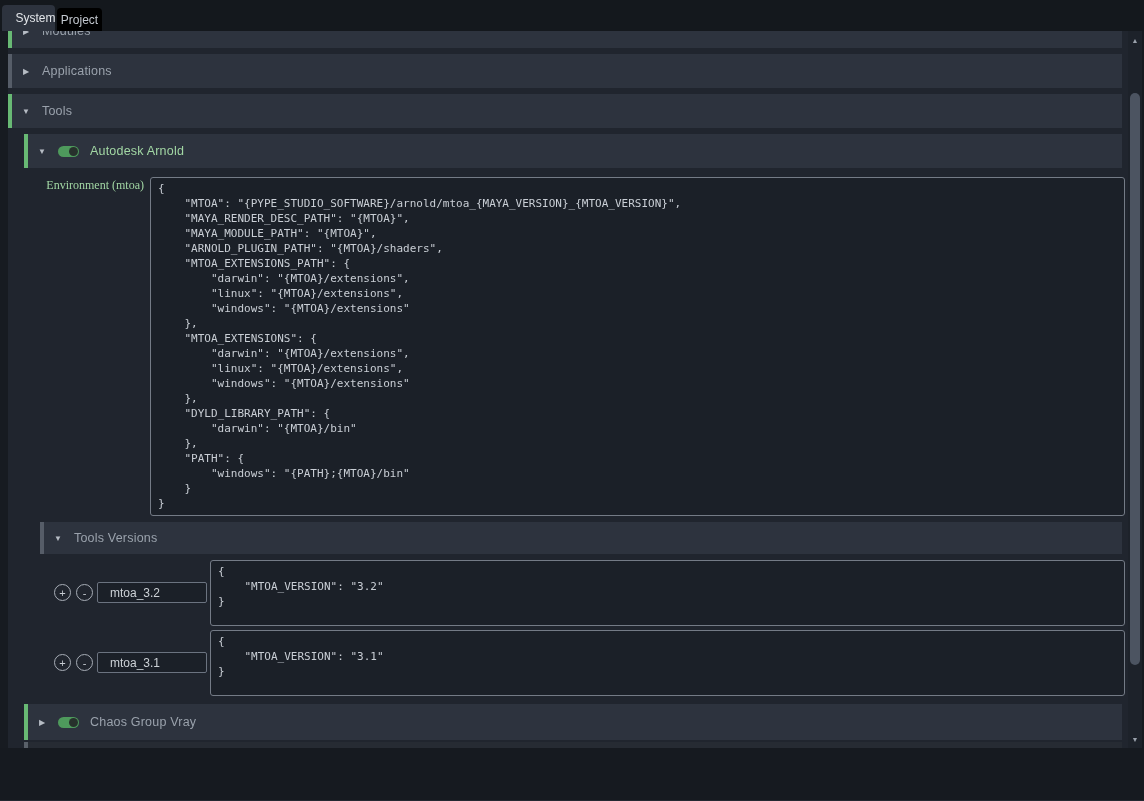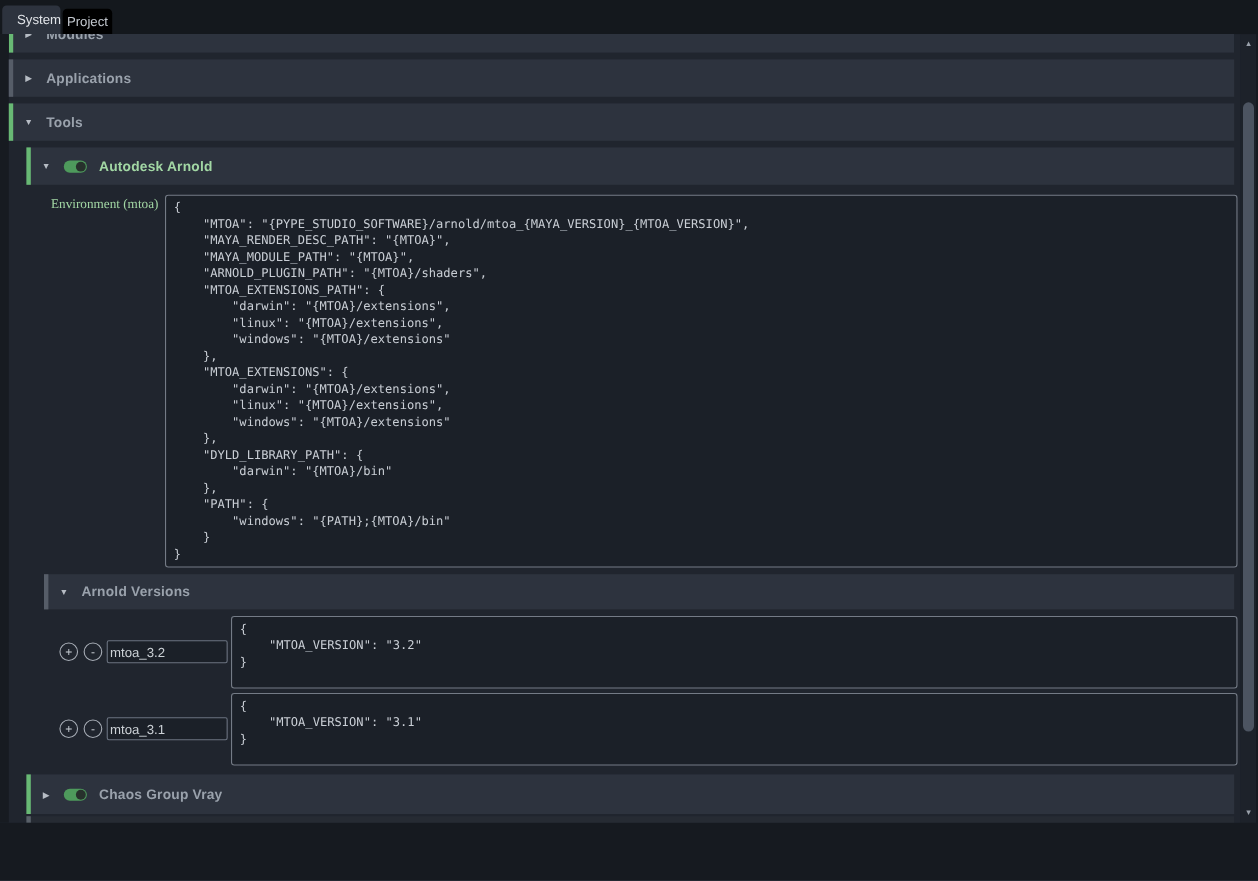--- a/index.html
+++ b/index.html
@@ -24,7 +24,7 @@
                 border-left:4px solid #565d68; padding-left:9px; gap:11px; }
   .sec-header.green { border-left-color:#68b974; }
   .arrow { font-size:8px; color:#b6bcc4; width:10px; text-align:center; flex:0 0 auto; }
-  .sec-label { font-size:12.5px; font-weight:bold; color:#9aa2ac; letter-spacing:.2px; }
+  .sec-label { font-size:12.5px; font-weight:normal; color:#9aa2ac; letter-spacing:.2px; }
   .sec-label.green-text { color:#a2d7a4; }
 
   .toggle { width:21px; height:11px; border-radius:6px; background:#4e9a5c; position:relative; flex:0 0 auto; }

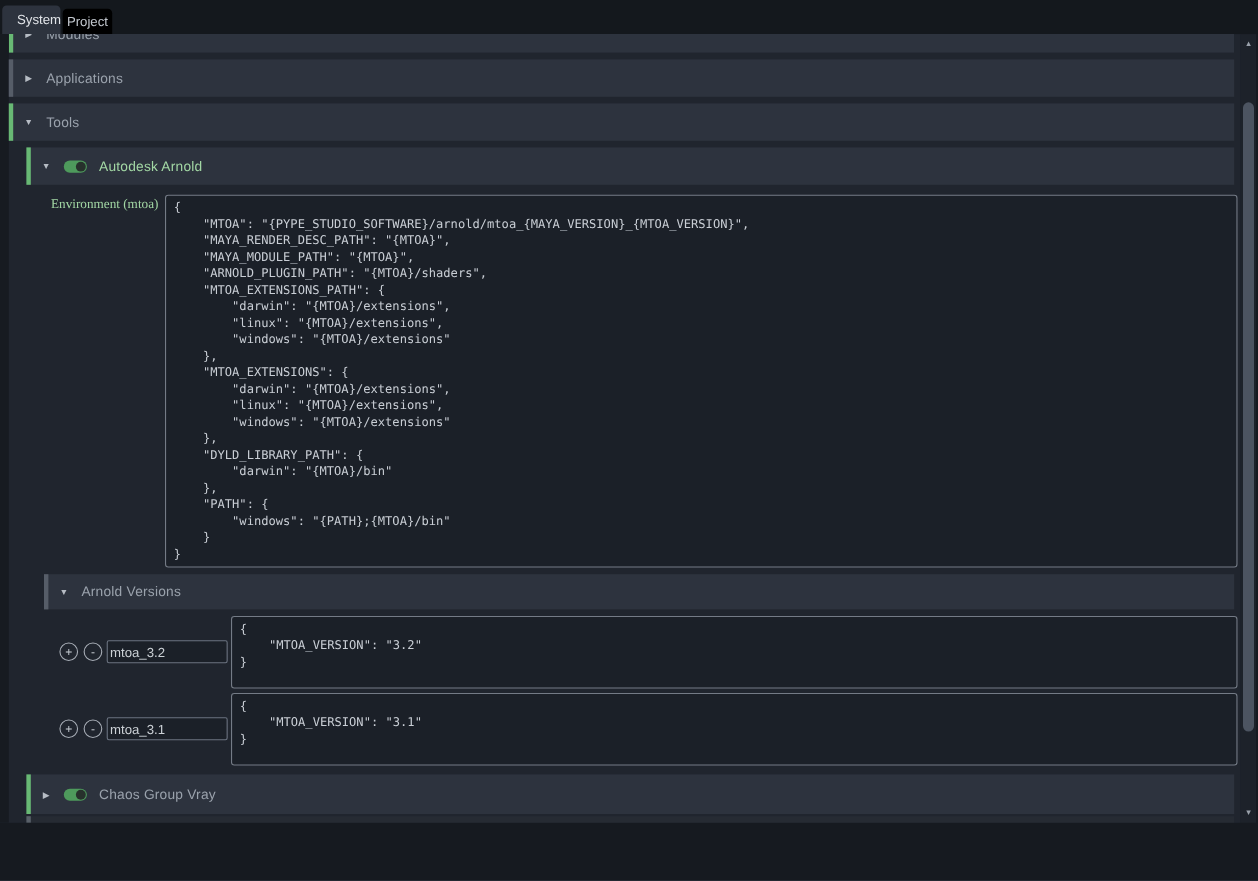--- a/index.html
+++ b/index.html
@@ -132,7 +132,7 @@
 
     <div class="sec-header" style="left:40px; top:491px; width:1082px; height:32px;">
       <span class="arrow">▼</span>
-      <span class="sec-label">Arnold Versions</span>
+      <span class="sec-label">Tools Versions</span>
     </div>
 
     <button class="circle-btn" style="left:54px; top:553px;">+</button>

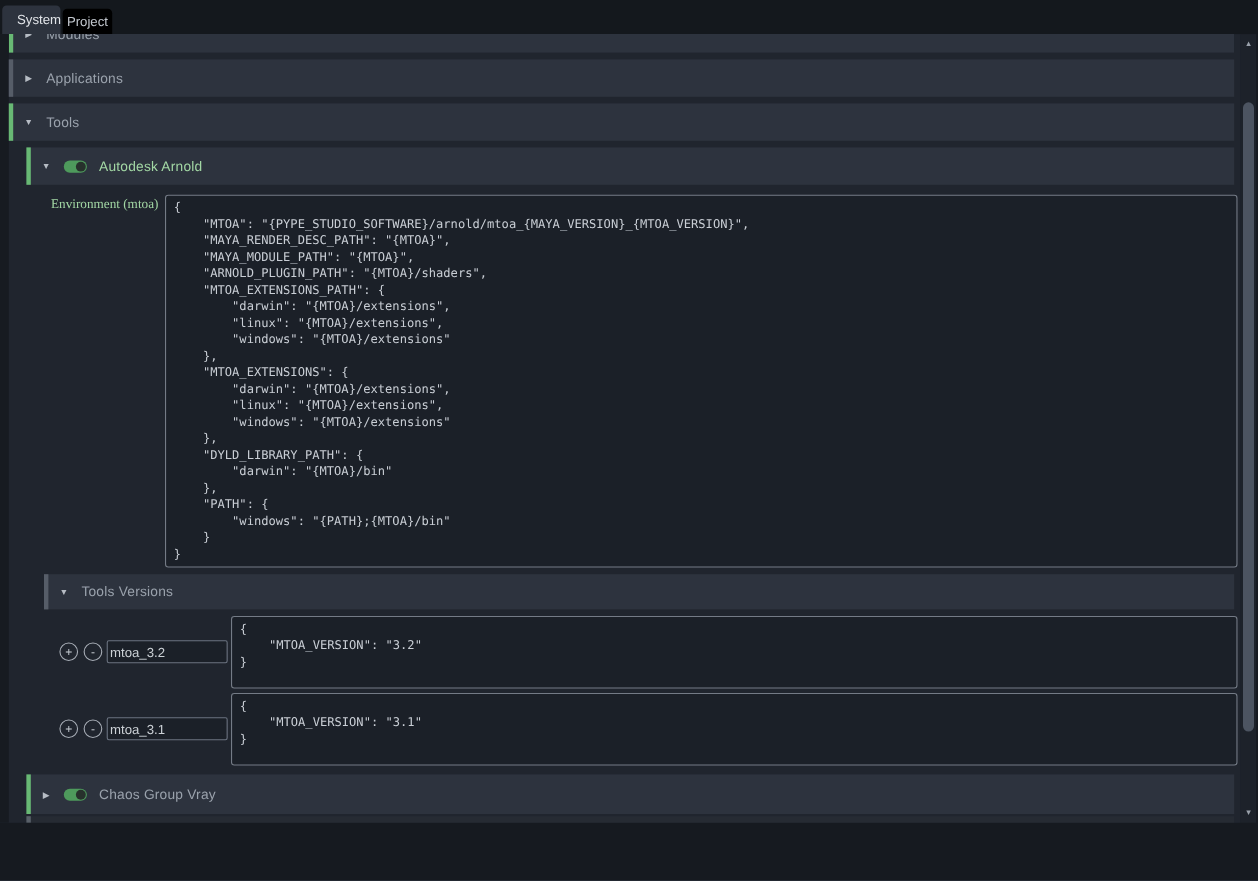--- a/index.html
+++ b/index.html
@@ -46,7 +46,7 @@
                 font-size:11px; line-height:14px; text-align:center; cursor:default; }
   .key-input { position:absolute; width:110px; height:21px; background:#1b2028;
                border:1px solid #6b7380; border-radius:2px; color:#ccd1d6;
-               font-size:12px; padding:0 2px; font-family:"Liberation Sans", sans-serif; outline:none; }
+               font-size:12px; padding:0 12px; font-family:"Liberation Sans", sans-serif; outline:none; }
 
   .sliver { position:absolute; background:#262b33; border-left:4px solid #596069; }
 

